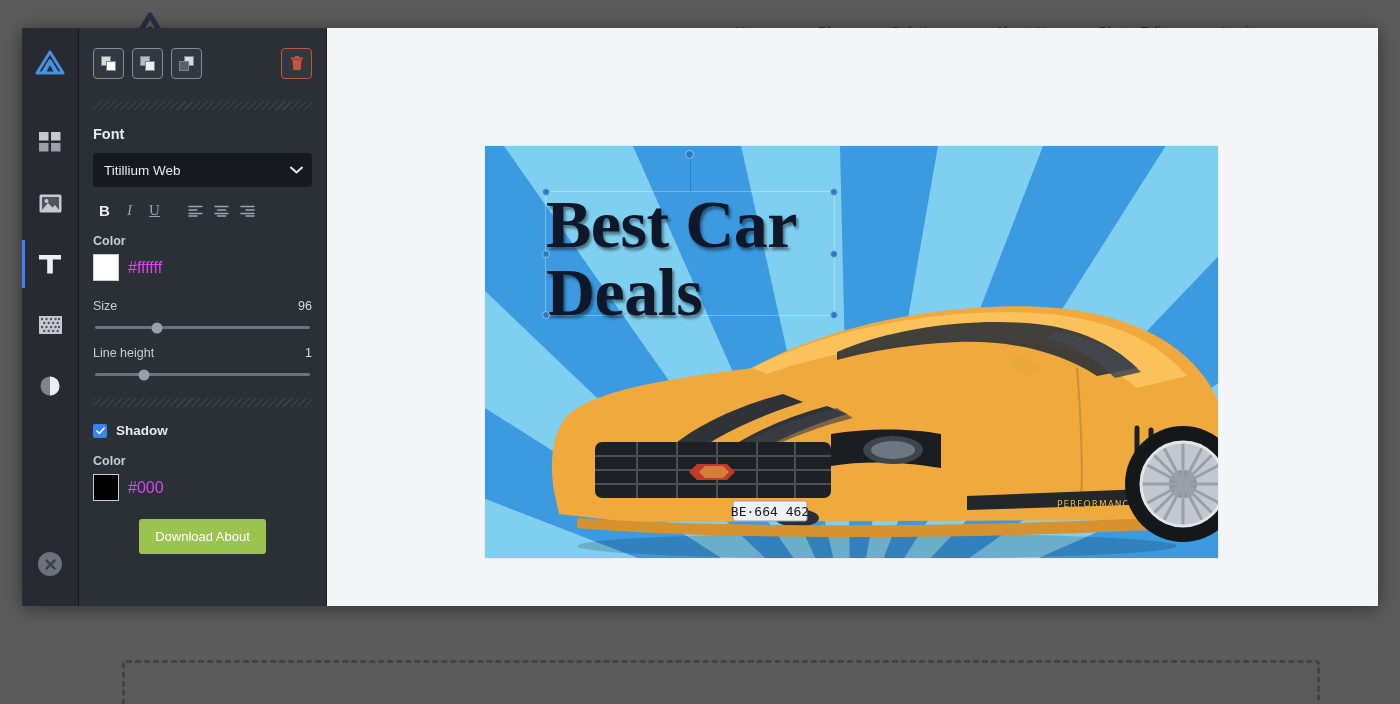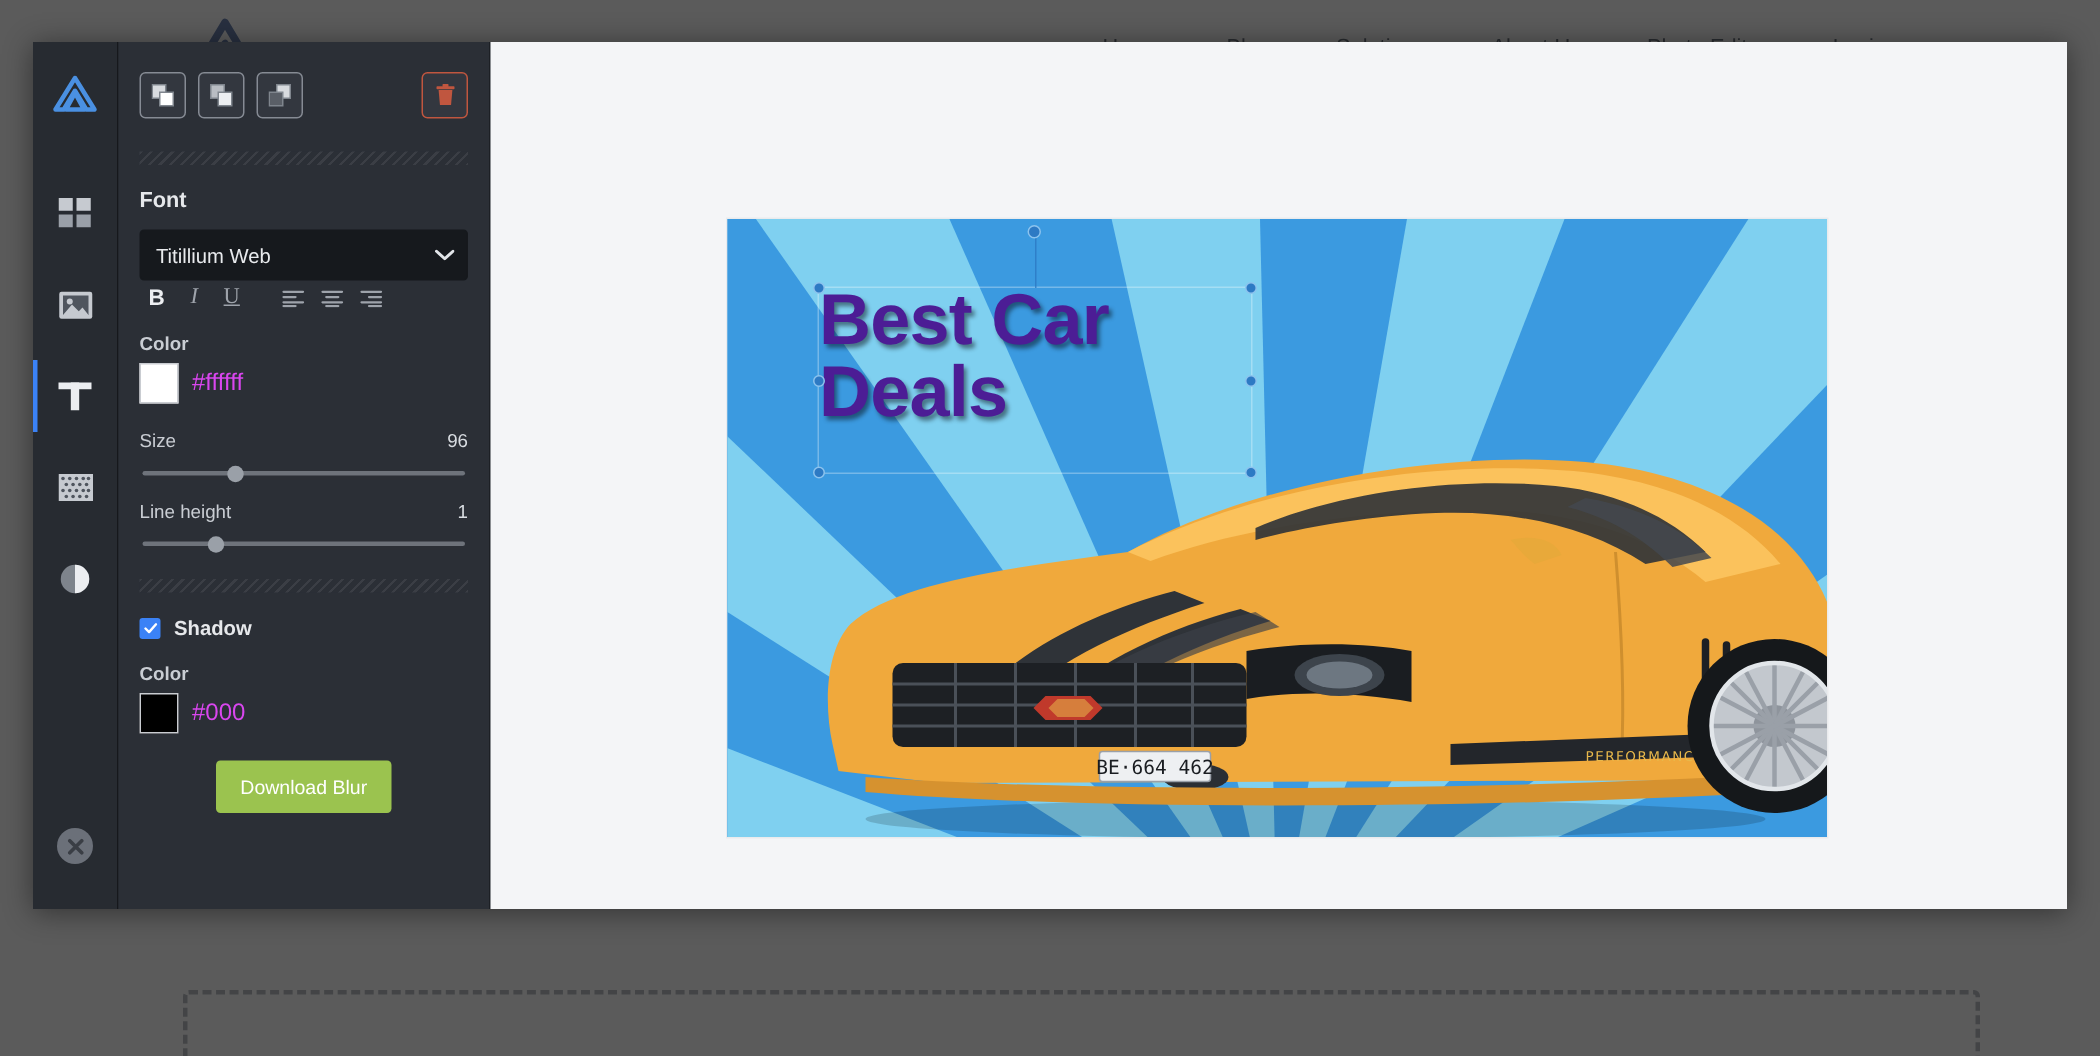--- a/index.html
+++ b/index.html
@@ -100,7 +100,7 @@
 
   .sec-title { color: #e6e8eb; font-size: 14.5px; font-weight: bold; margin-bottom: 11px; }
 
-  .select-wrap { position: relative; }
+  .select-wrap { position: relative; margin-bottom: 12px; }
   select.font-select {
     appearance: none; -webkit-appearance: none;
     width: 100%; height: 34px;

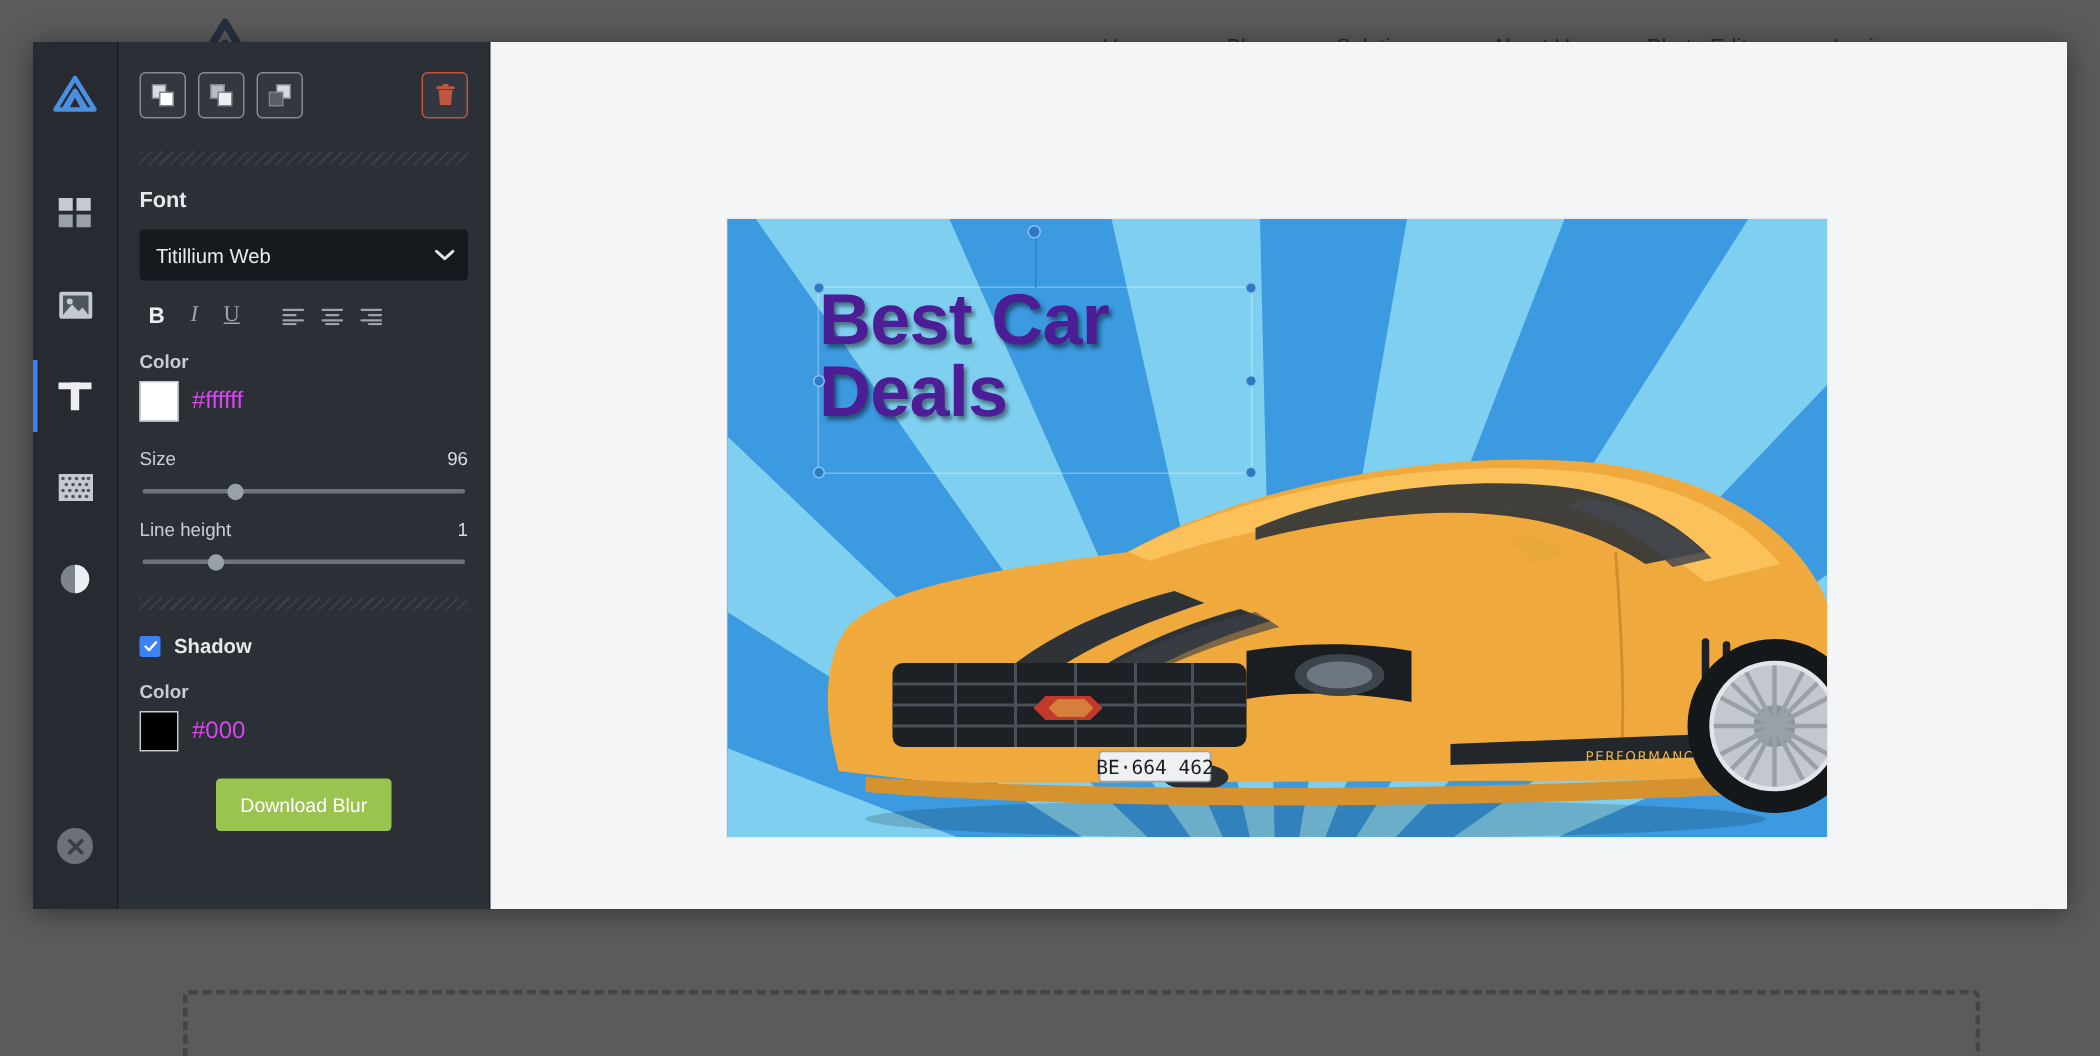--- a/index.html
+++ b/index.html
@@ -179,9 +179,9 @@
   }
   .sel-text .ttl {
     position: absolute; left: 0px; top: -2px;
-    font-family: Liberation Sans, sans-serif;
-    font-size: 48px; line-height: 1; font-weight: 600;
-    color: #4c1d95; text-shadow: 2px 3px 3px rgba(0,0,0,.45);
+    font-family: Liberation Serif, serif;
+    font-size: 68px; line-height: 1; font-weight: 600;
+    color: #0f172a; text-shadow: 2px 3px 3px rgba(0,0,0,.45);
     white-space: pre-line; letter-spacing: -0.5px;
   }
   .hnd {

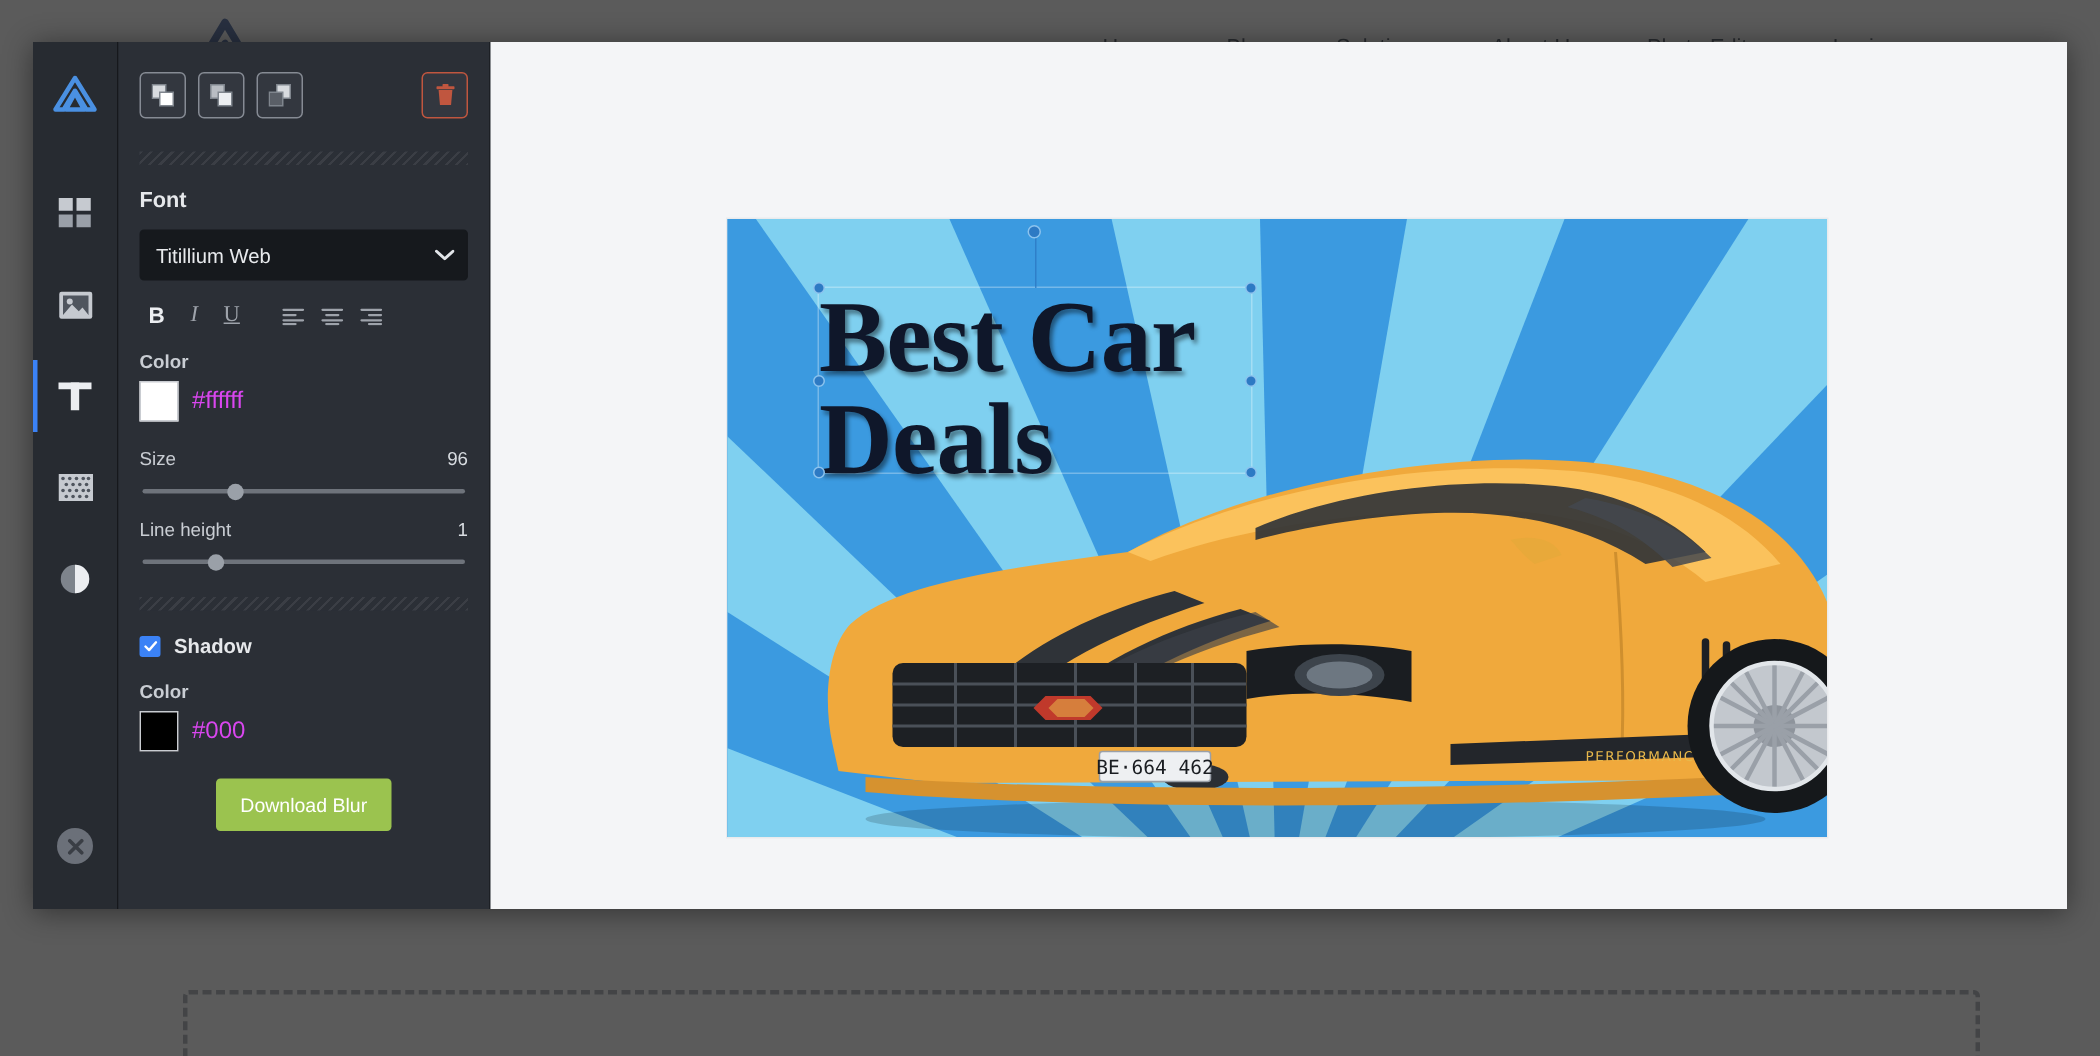--- a/index.html
+++ b/index.html
@@ -424,7 +424,7 @@
 
 
     <div class="dl-wrap">
-      <button class="dl-btn">Download Blur</button>
+      <button class="dl-btn">Download About</button>
     </div>
   </div>
 

